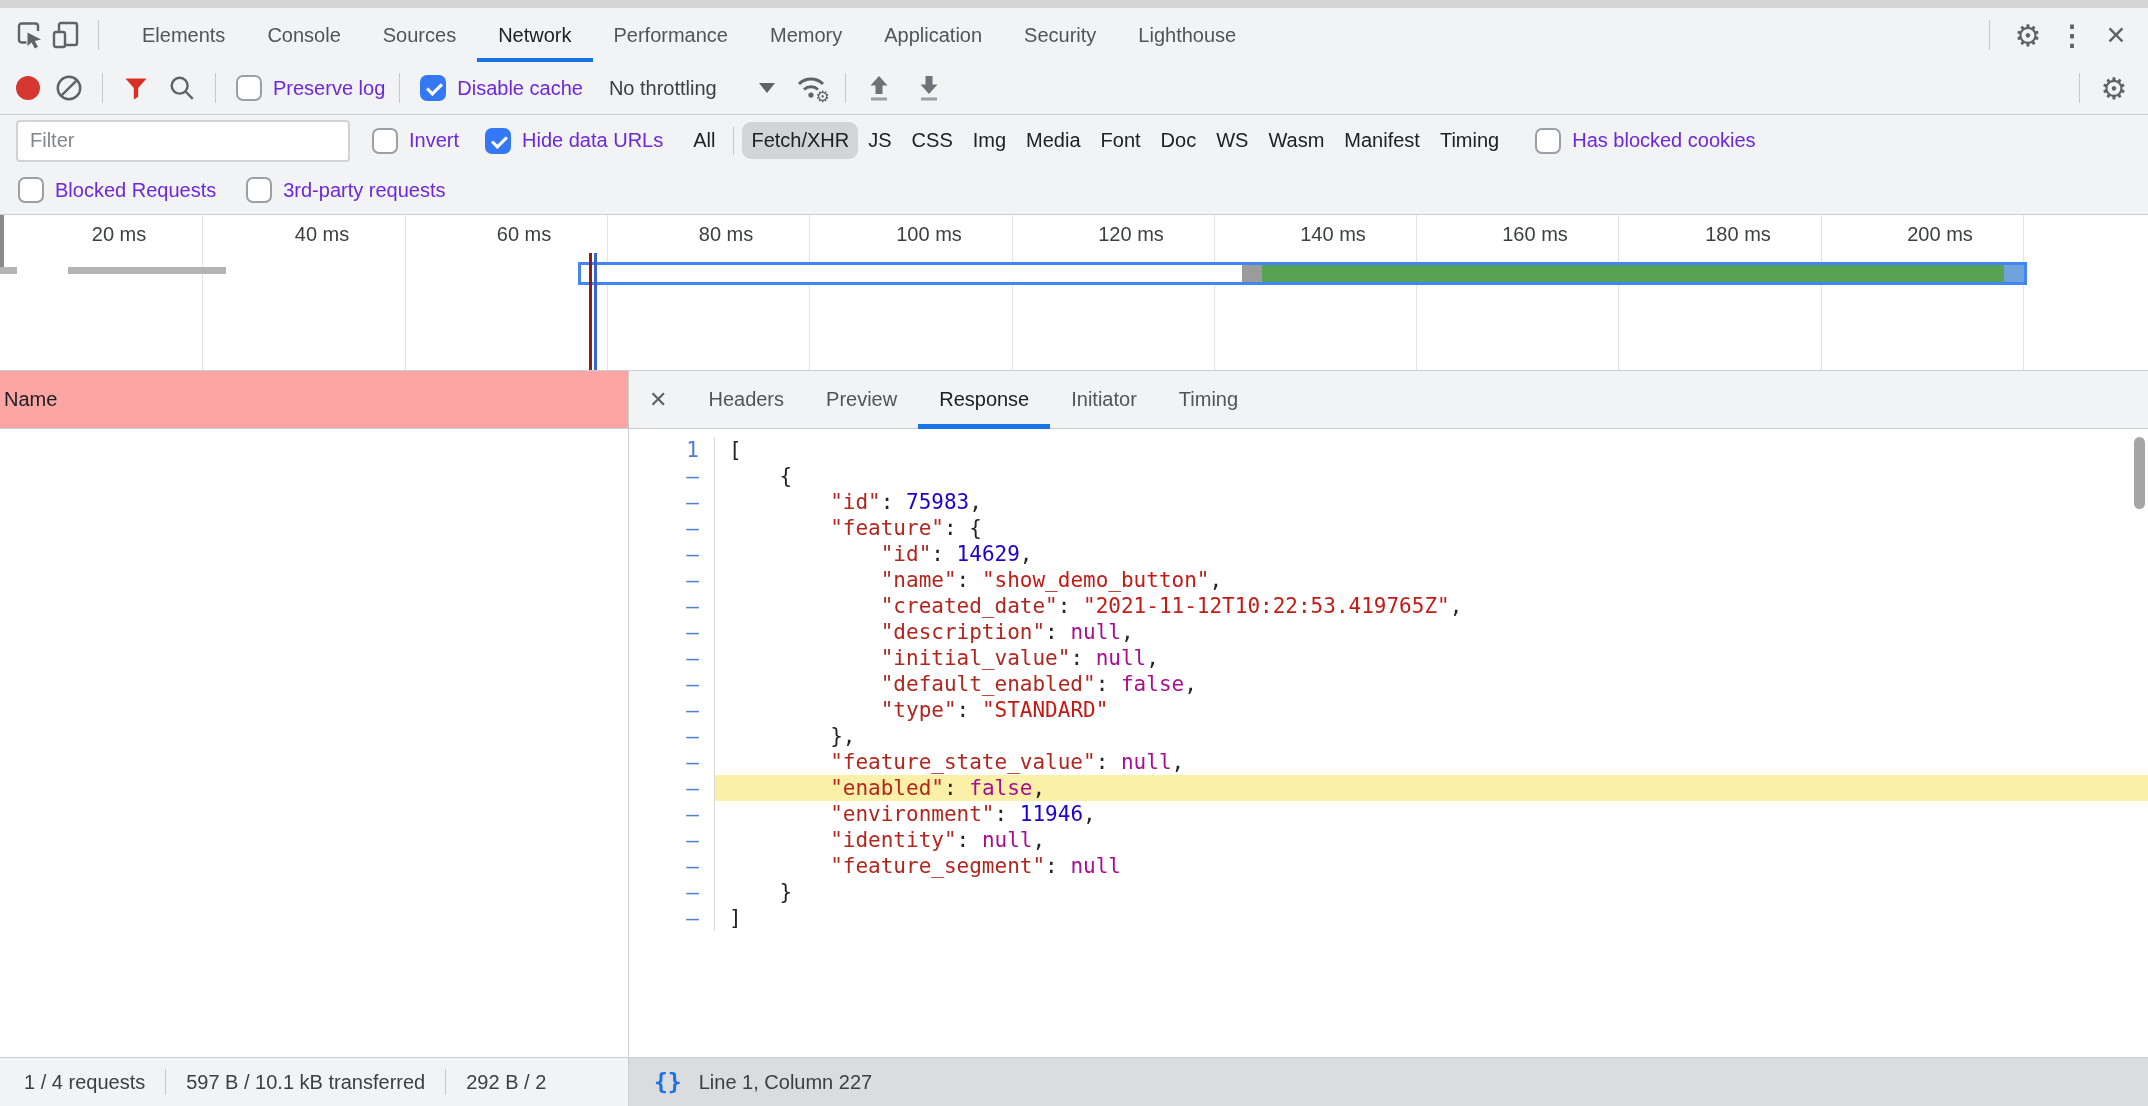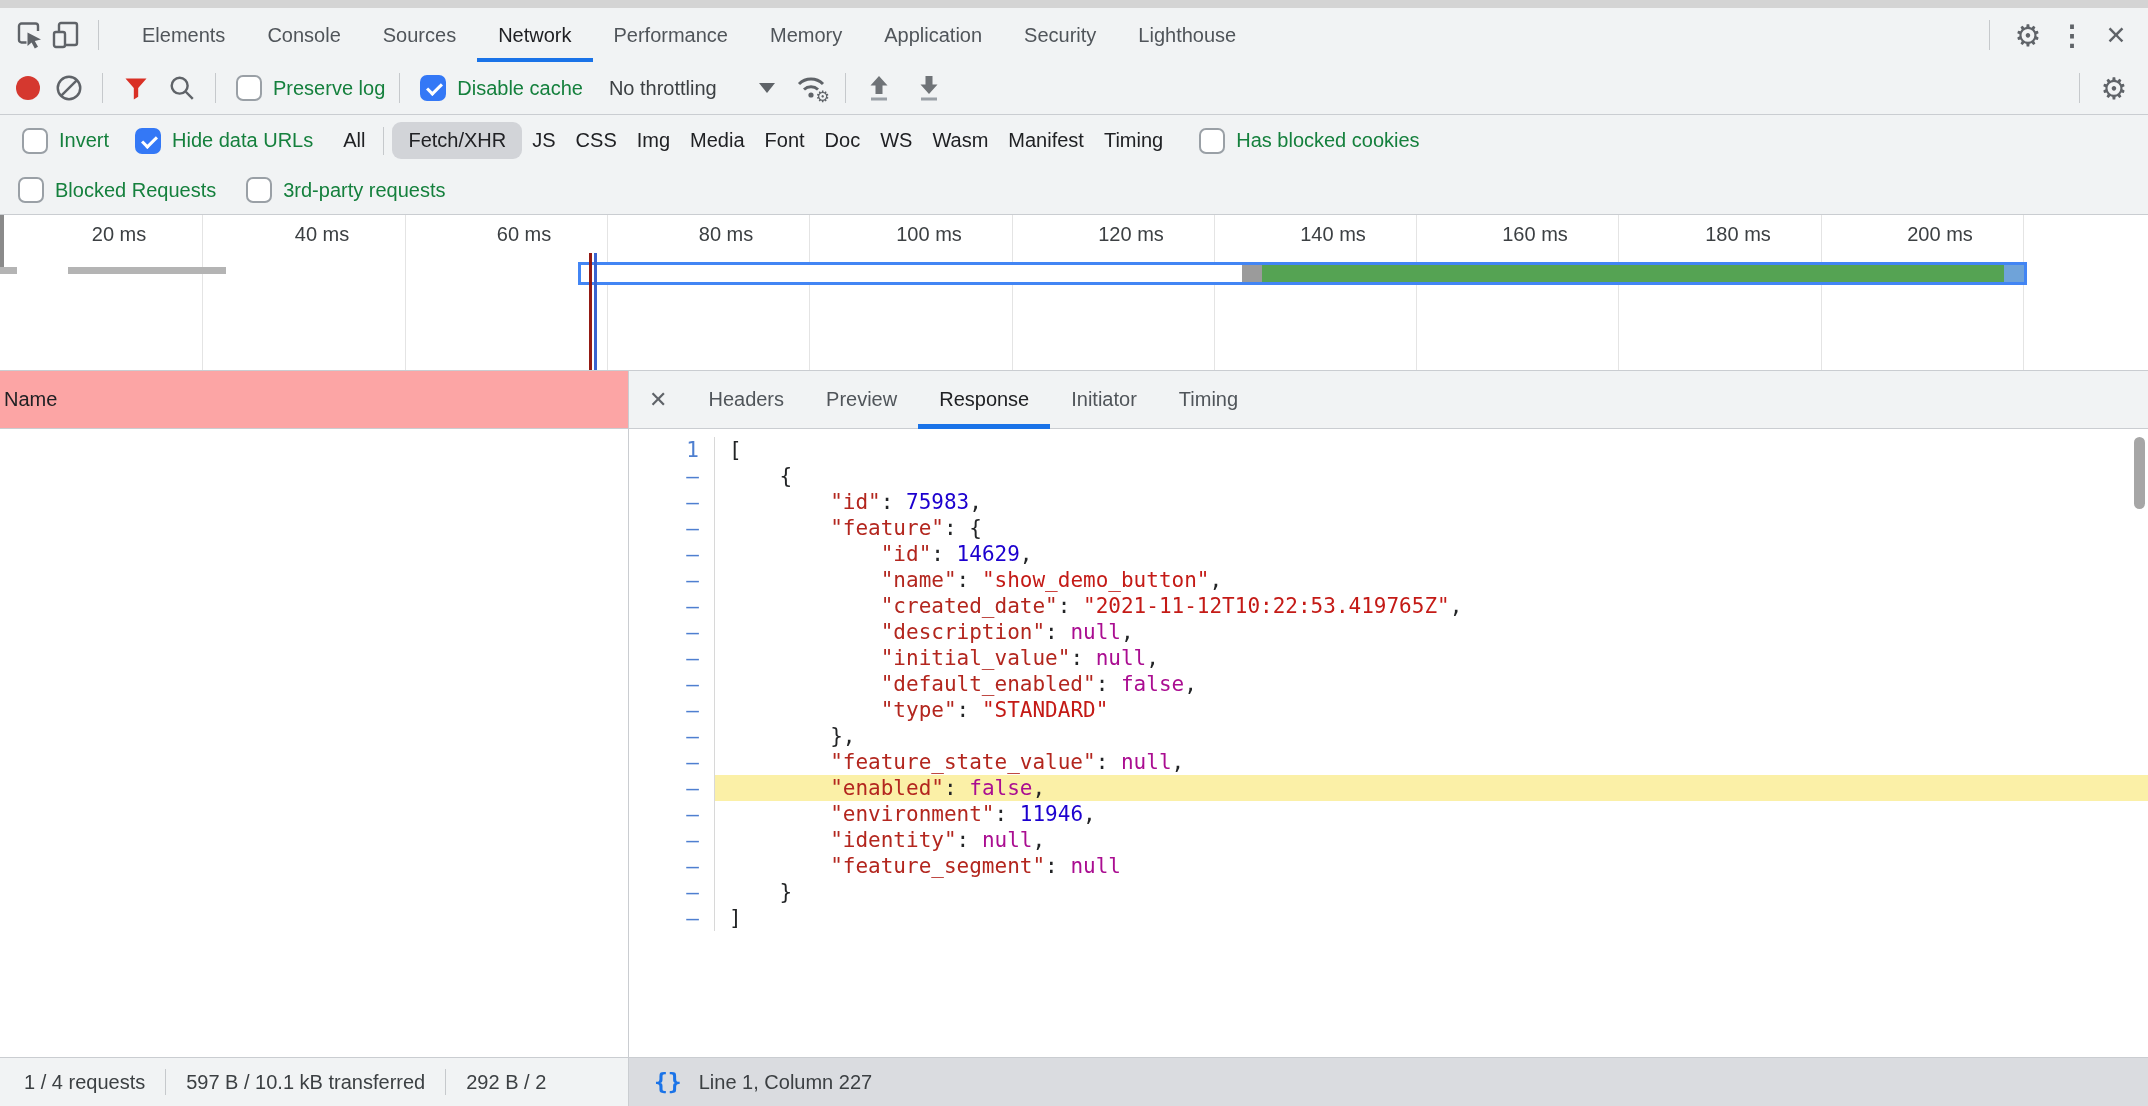--- a/index.html
+++ b/index.html
@@ -26,7 +26,7 @@
   .rec{width:24px;height:24px;border-radius:50%;margin-left:16px;flex:none;}
   .toolic{width:38px;height:38px;display:flex;align-items:center;justify-content:center;flex:none;}
   .toolic svg{stroke:#5f6368;fill:none;stroke-width:2.6;}
-  .cbg{display:flex;align-items:center;gap:11px;white-space:nowrap;color:#15803d;}
+  .cbg{display:flex;align-items:center;gap:11px;white-space:nowrap;color:#6d28d9;}
   .cb{width:26px;height:26px;border:2px solid #9aa0a6;border-radius:7px;background:#fff;
       box-sizing:border-box;position:relative;flex:none;}
   .cb.small{width:23px;height:23px;border-radius:5px;background:transparent;}

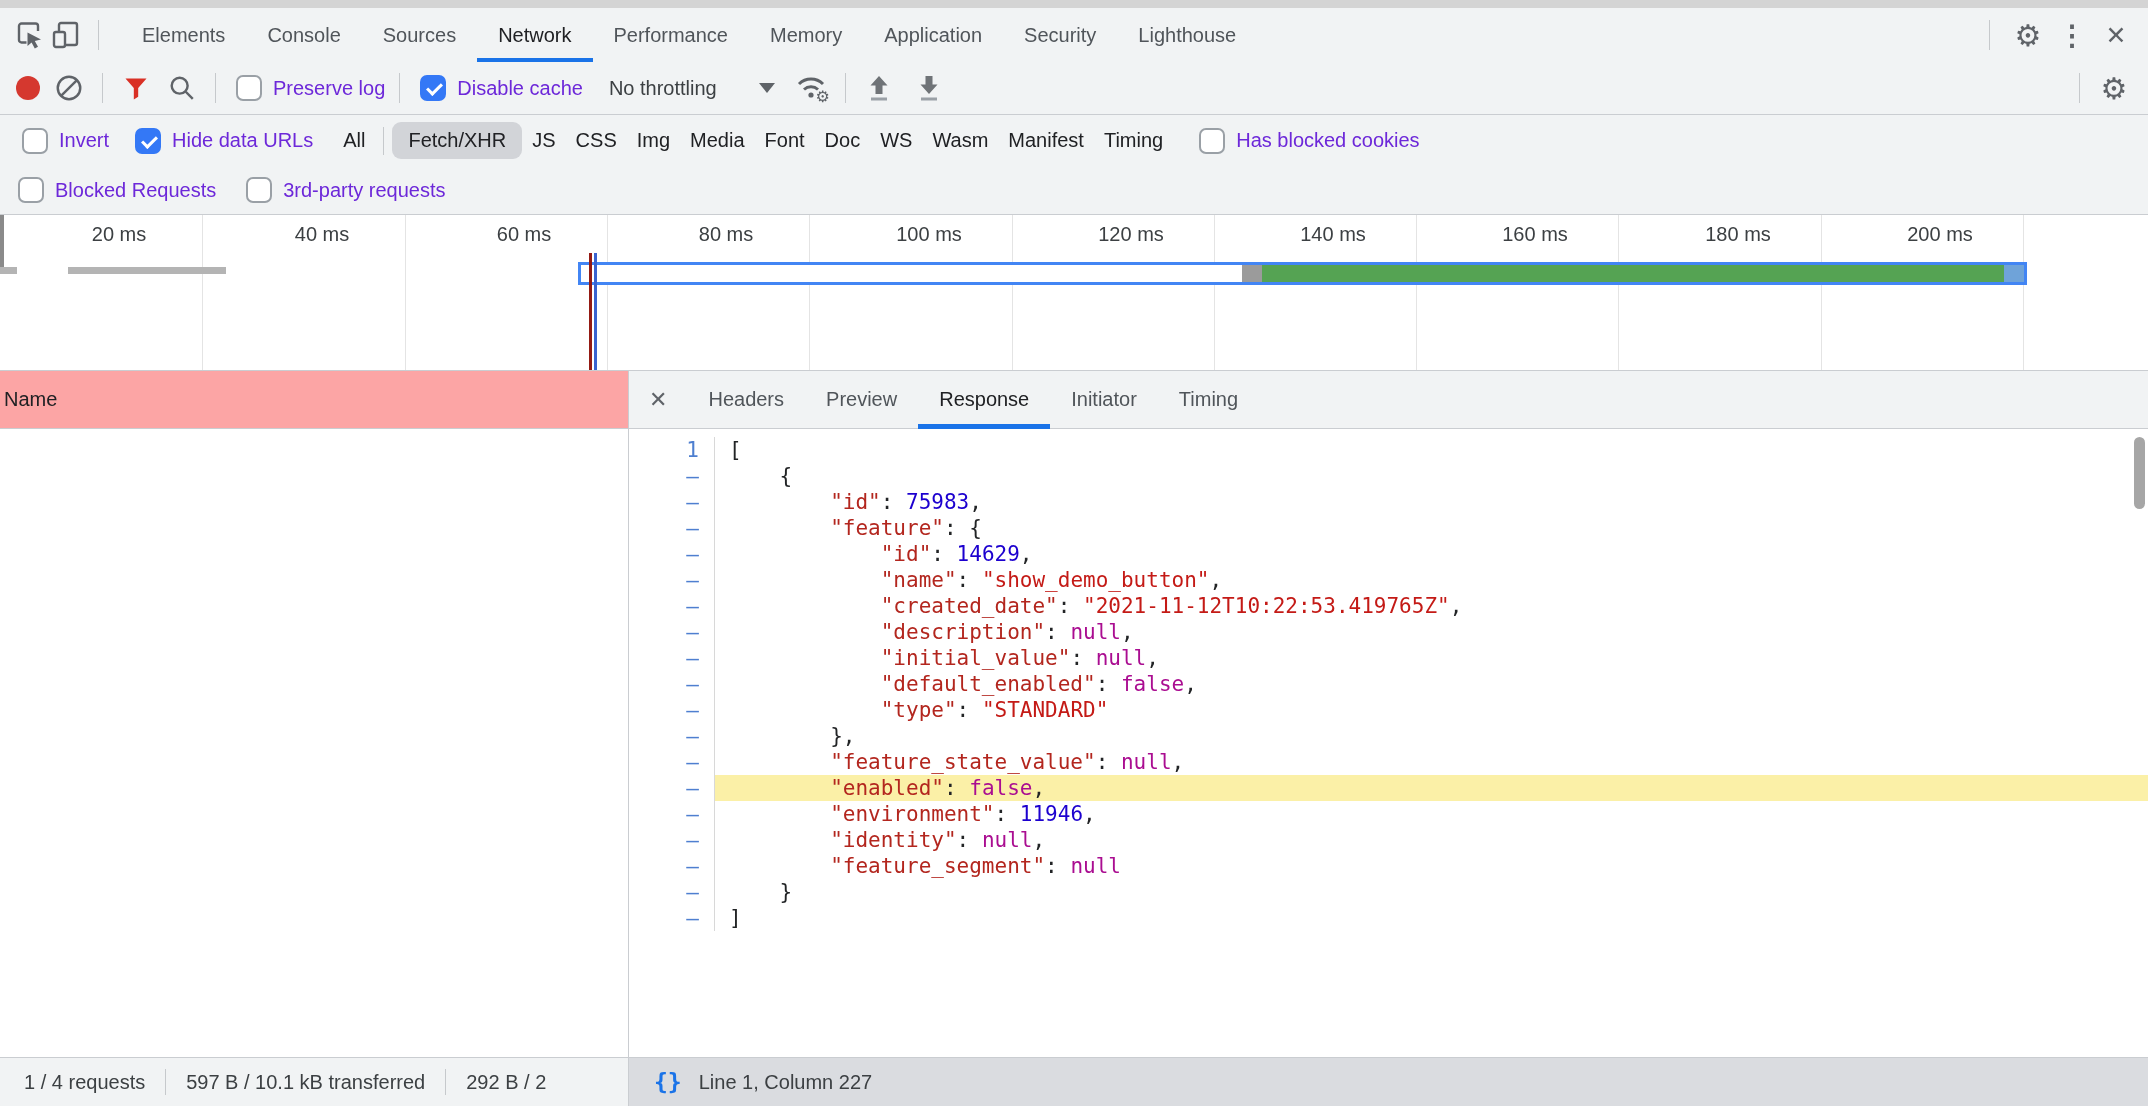--- a/index.html
+++ b/index.html
@@ -205,6 +205,7 @@
   </div>
 
   <div class="filterbar">
+    <input class="filter-input" type="text" placeholder="Filter" style="">
     <div class="cbg" style="margin-left:22px">
       <div class="cb" id="cb-invert"></div>
       <span>Invert</span>

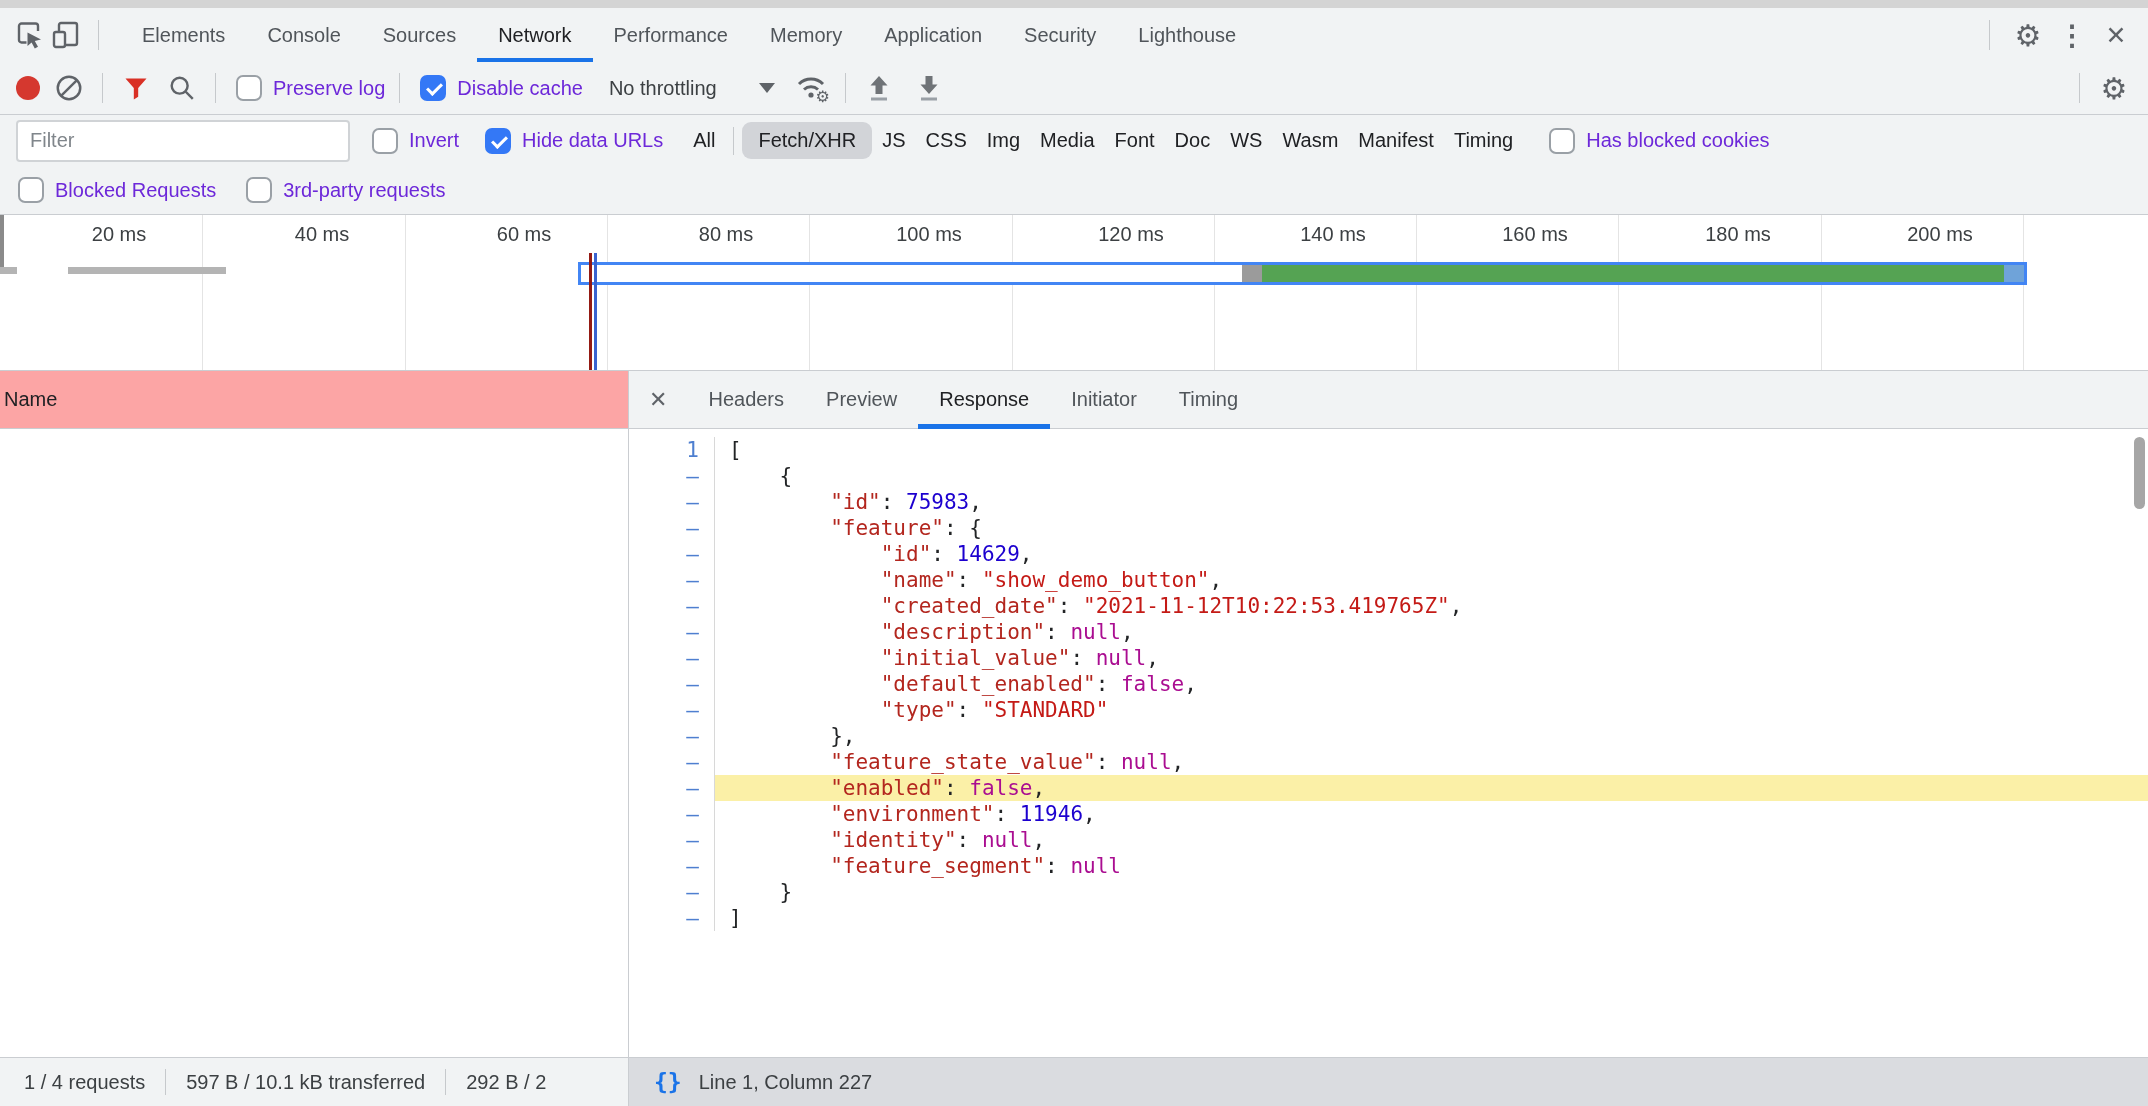--- a/index.html
+++ b/index.html
@@ -45,7 +45,7 @@
   .filter-input::placeholder{color:#80868b;}
   .ftypes{display:flex;align-items:center;margin-left:20px;}
   .ftype{padding:7px 10px;color:#202124;white-space:nowrap;}
-  .ftype.pill{background:#d2d4d8;border-radius:9px;padding:7px 16px;}
+  .ftype.pill{background:#d2d4d8;border-radius:9px;padding:7px 9px;}
   .vsep2{width:1px;height:28px;background:#c6c9cc;margin:0 8px;}
 
   

